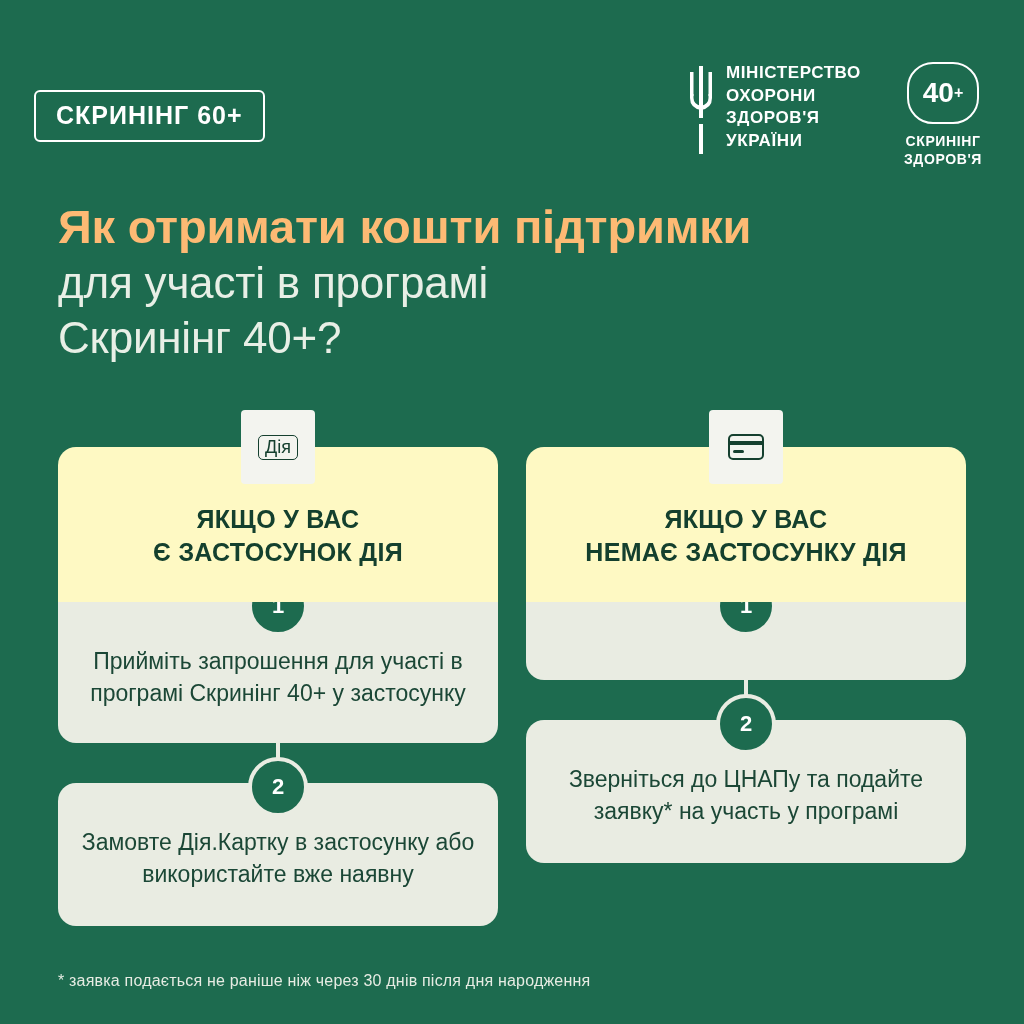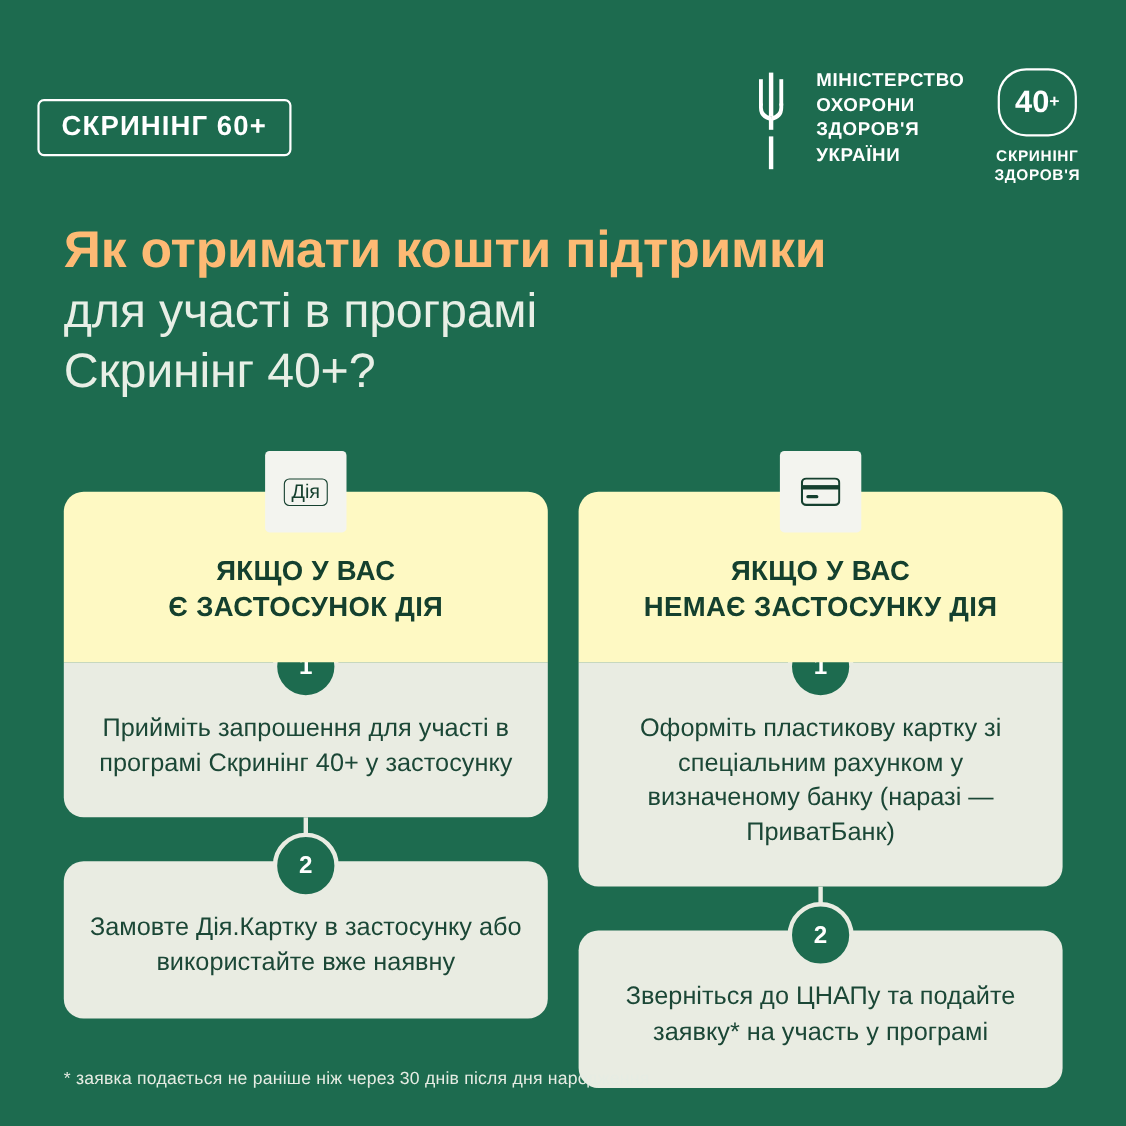--- a/index.html
+++ b/index.html
@@ -48,7 +48,7 @@
     top: 62px;
     display: flex;
     align-items: flex-start;
-    gap: 28px;
+    gap: 12px;
   }
   .moz-trident {
     width: 26px;

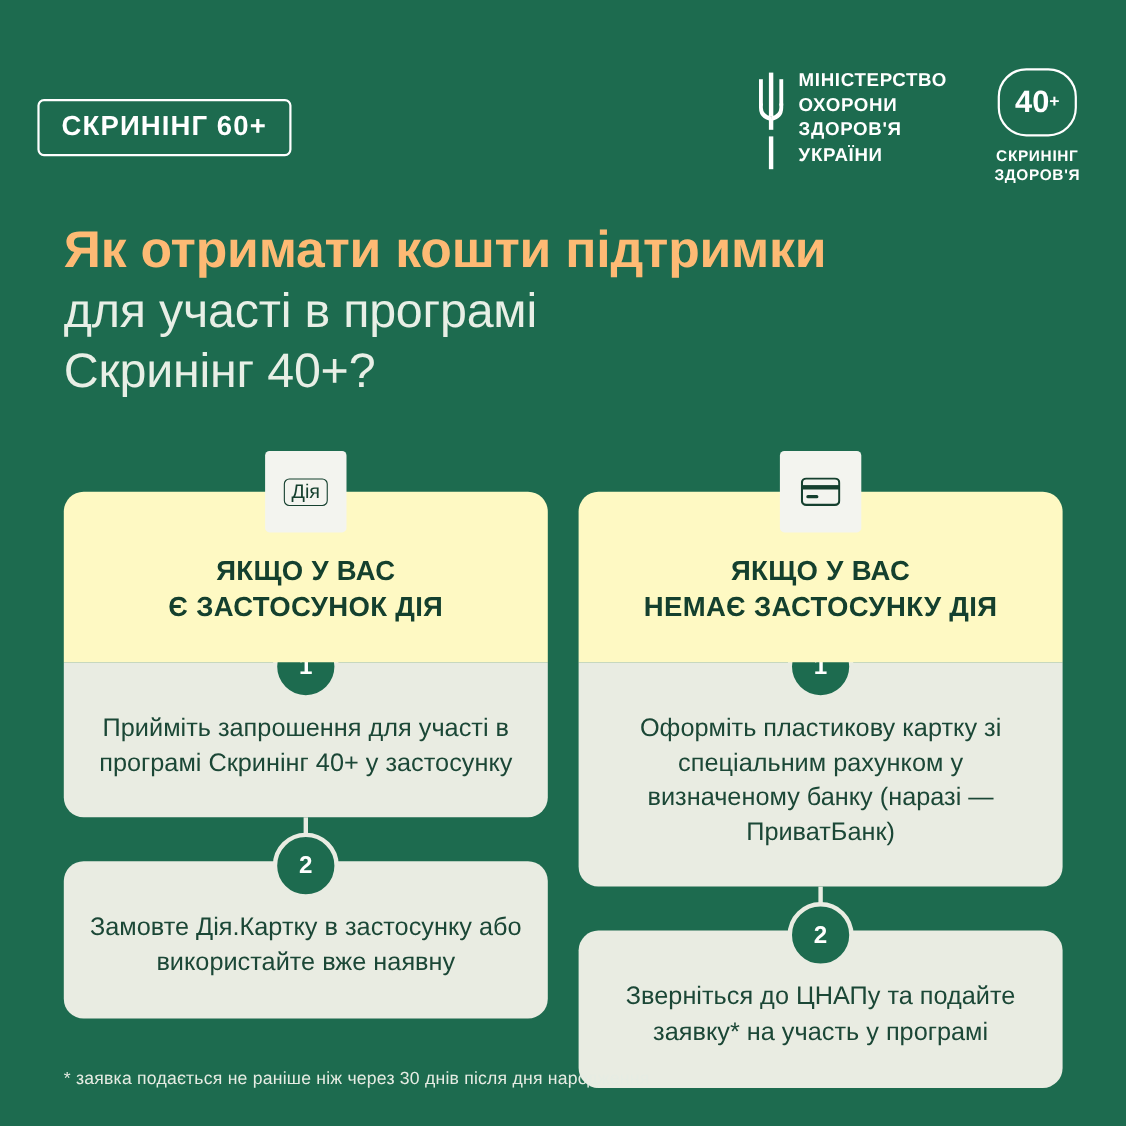--- a/index.html
+++ b/index.html
@@ -340,7 +340,6 @@
 
       <div class="card-body">
         <div class="step-num">1</div>
-        <p>Оформіть пластикову картку зі спеціальним рахунком у визначеному банку (наразі — ПриватБанк)</p>
       </div>
 
       <div class="card-second">

